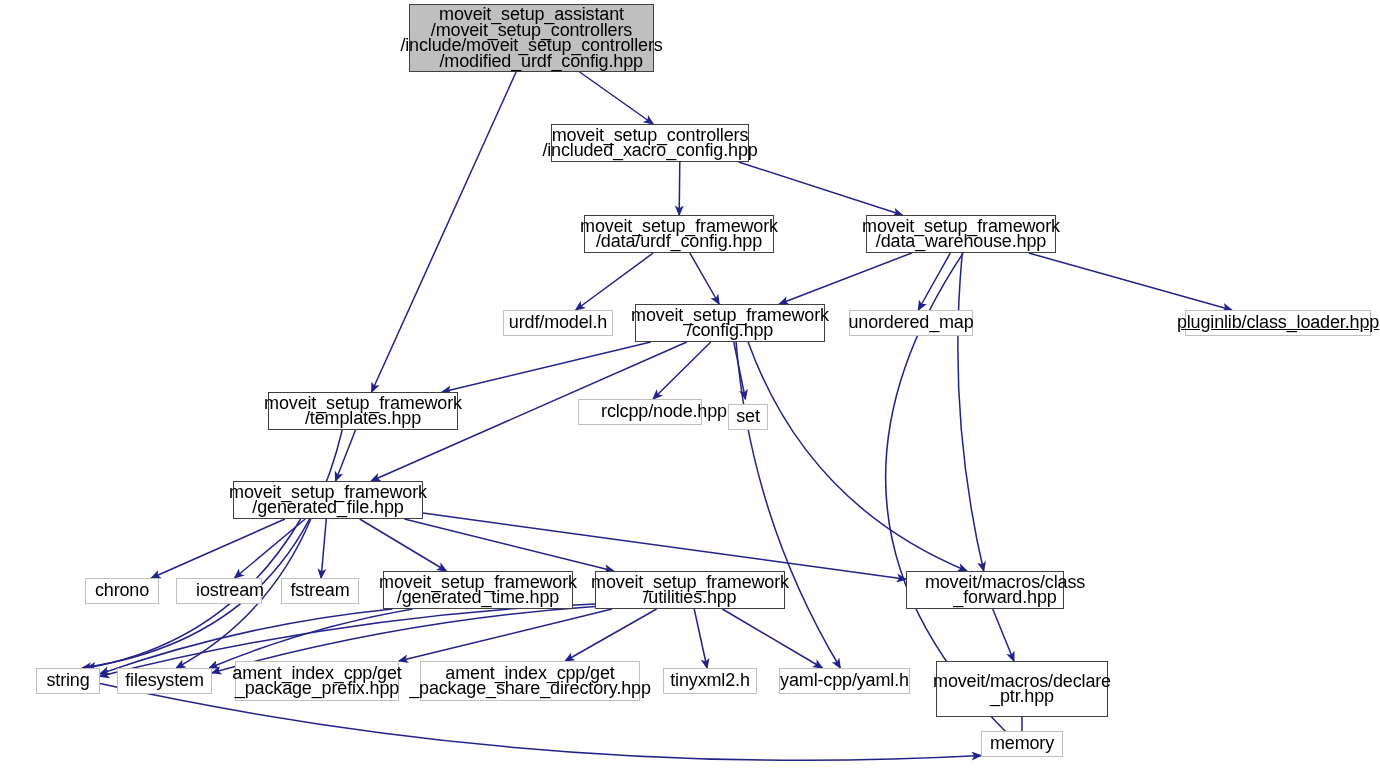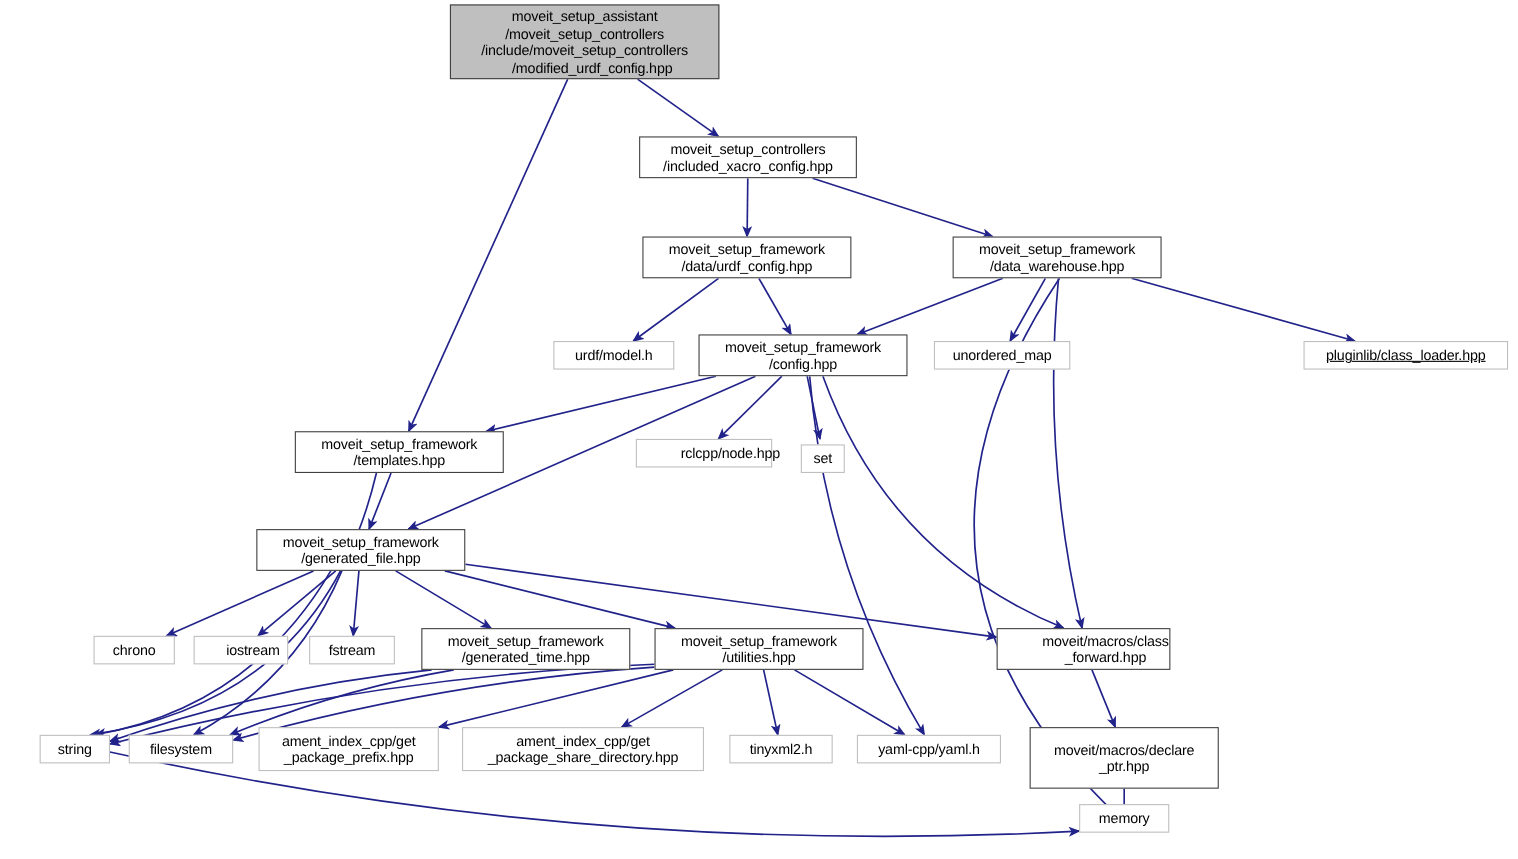--- a/index.html
+++ b/index.html
@@ -34,7 +34,7 @@
     background: #ffffff;
     border: 1px solid #bfbfbf;
     color: #000000;
-    font-size: 13px;
+    font-size: 18px;
     line-height: 15.5px;
     white-space: pre;
     letter-spacing: -0.15px;

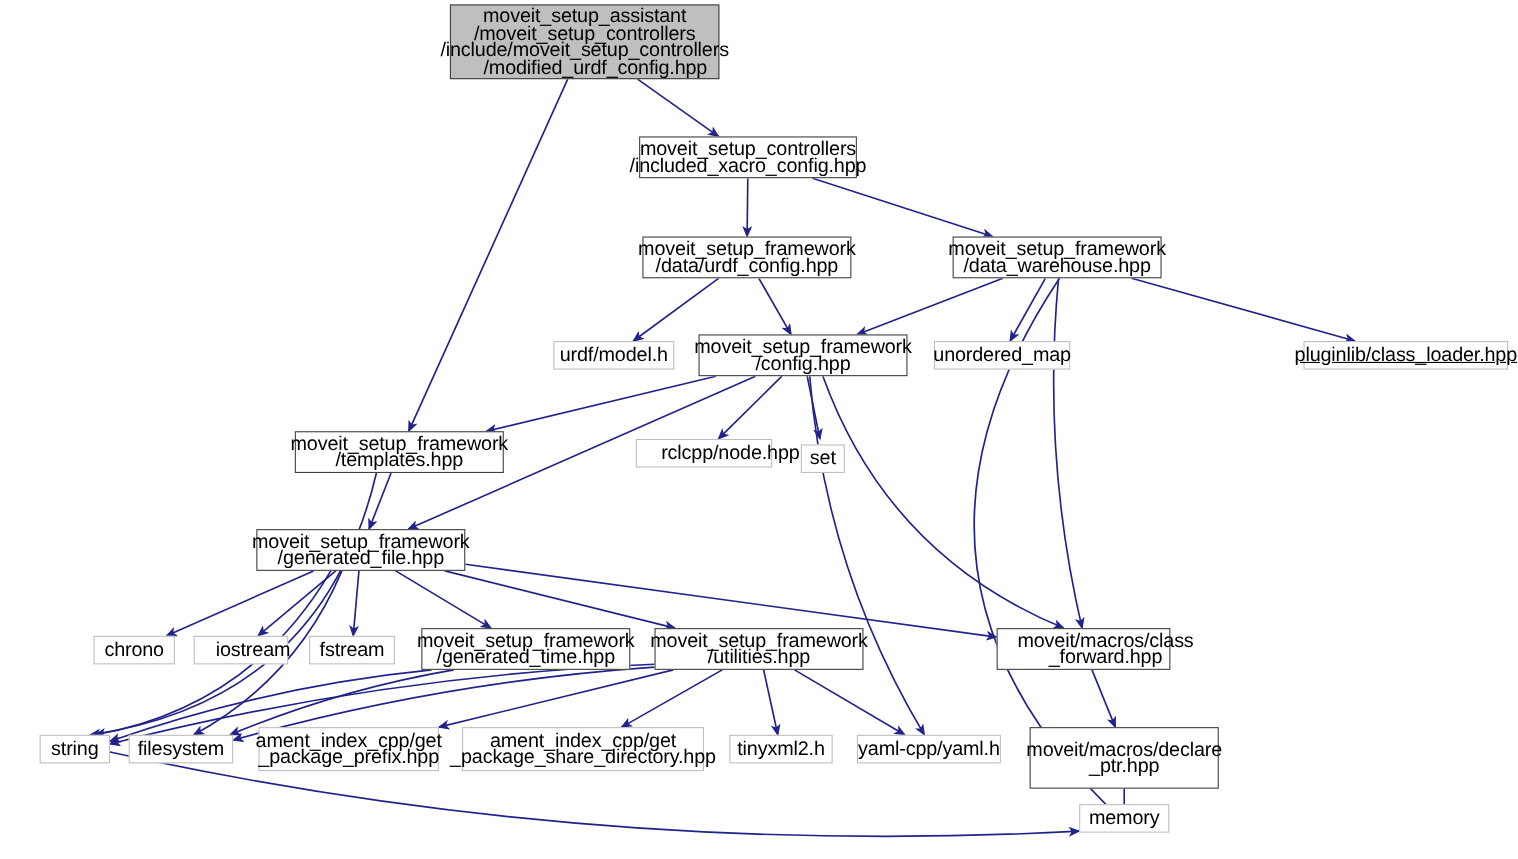--- a/index.html
+++ b/index.html
@@ -108,7 +108,7 @@
 /moveit_setup_controllers
 /include/moveit_setup_controllers
     /modified_urdf_config.hpp</span></div>
-      <div class="node project" style="left: 581px; top: 124px; width: 198px; height: 38px;"><span class="node-label">moveit_setup_controllers
+      <div class="node project" style="left: 551px; top: 124px; width: 198px; height: 38px;"><span class="node-label">moveit_setup_controllers
 /included_xacro_config.hpp</span></div>
       <div class="node project" style="left: 584px; top: 215px; width: 190px; height: 38px;"><span class="node-label">moveit_setup_framework
 /data/urdf_config.hpp</span></div>

